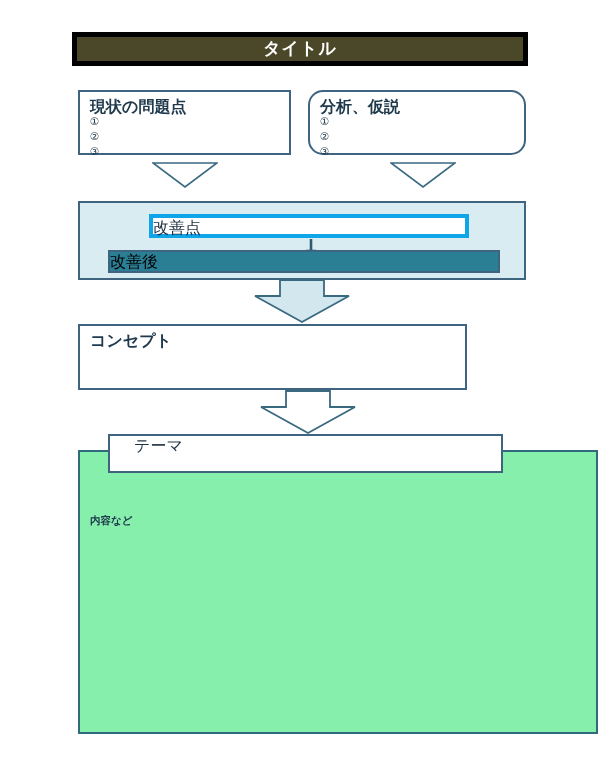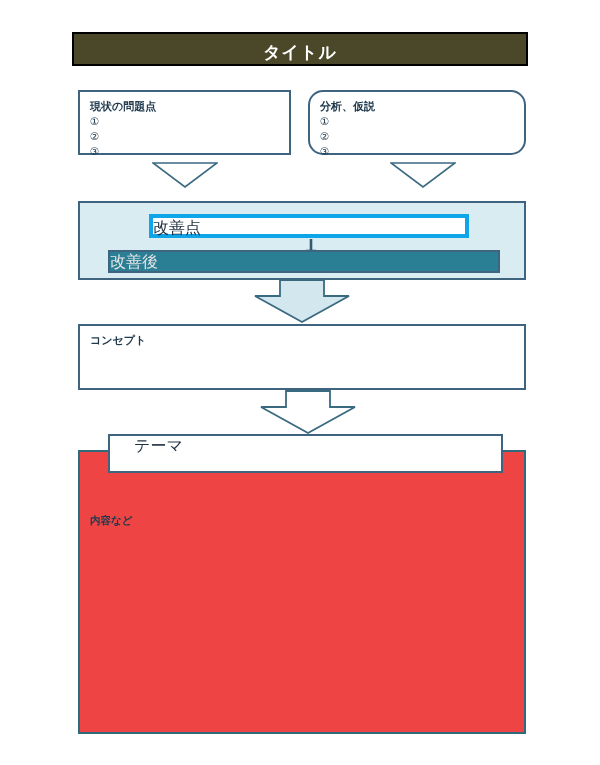--- a/index.html
+++ b/index.html
@@ -29,10 +29,10 @@
     width: 456px;
     height: 34px;
     background: #4a4828;
-    border: 2px solid #000000;
+    border: 5px solid #000000;
     box-sizing: border-box;
     display: flex;
-    align-items: flex-end;
+    align-items: flex-start;
     justify-content: center;
   }
   .title-bar .title-text {

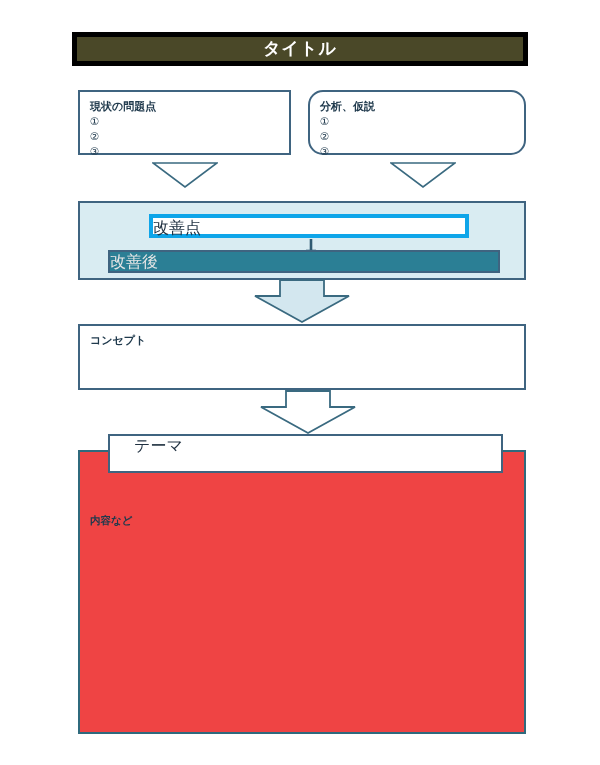--- a/index.html
+++ b/index.html
@@ -53,7 +53,7 @@
     position: absolute;
     left: 10px;
     top: 7px;
-    font-size: 11px;
+    font-size: 16px;
     font-weight: bold;
     color: #203a4d;
     line-height: 15px;

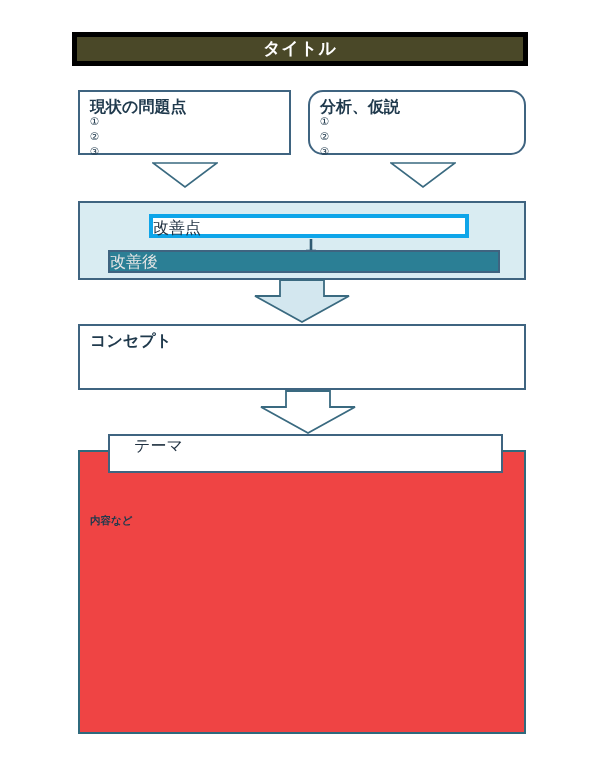--- a/index.html
+++ b/index.html
@@ -124,7 +124,7 @@
   #bar-improved .box-label {
     top: 4px;
     left: 9px;
-    color: #e5e5e5;
+    color: #000000;
   }
 
   

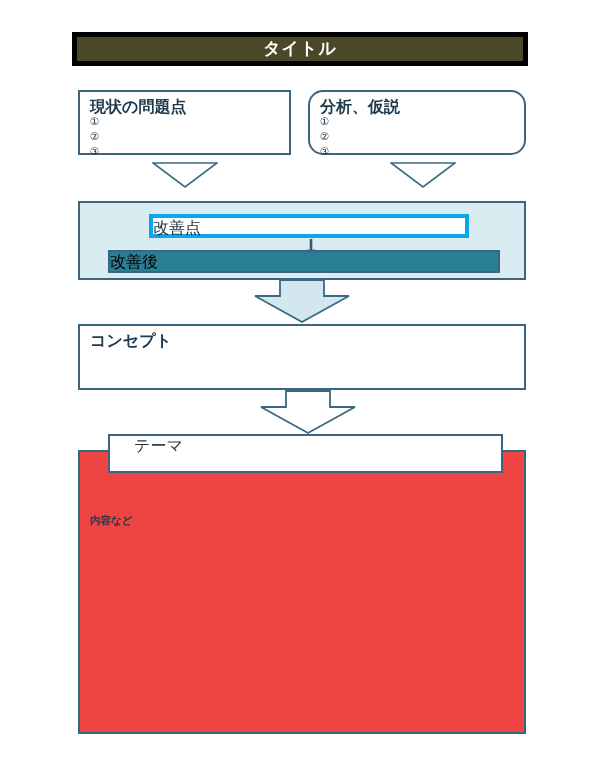--- a/index.html
+++ b/index.html
@@ -137,7 +137,7 @@
   #arrow-to-theme   { left: 258px; top: 390px; }
 
   
-  #box-concept { left: 78px; top: 324px; width: 448px; height: 66px; padding-left: 20px; }
+  #box-concept { left: 78px; top: 324px; width: 389px; height: 66px; padding-left: 20px; }
 
   
   #panel-content {

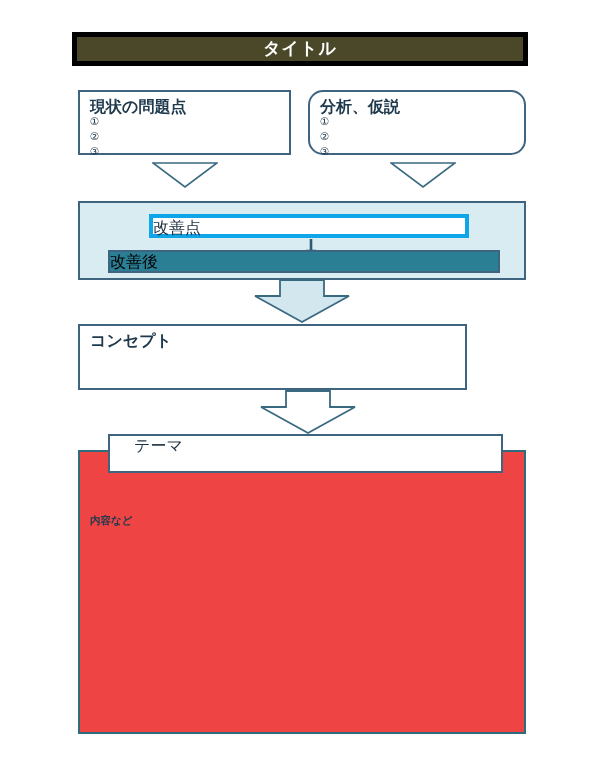--- a/index.html
+++ b/index.html
@@ -144,9 +144,9 @@
     position: absolute;
     left: 78px;
     top: 450px;
-    width: 448px;
+    width: 520px;
     height: 284px;
-    background: #ef4444;
+    background: #86efac;
     border: 2px solid #2f6a7d;
     box-sizing: border-box;
     font-family: Liberation Mono, monospace;

